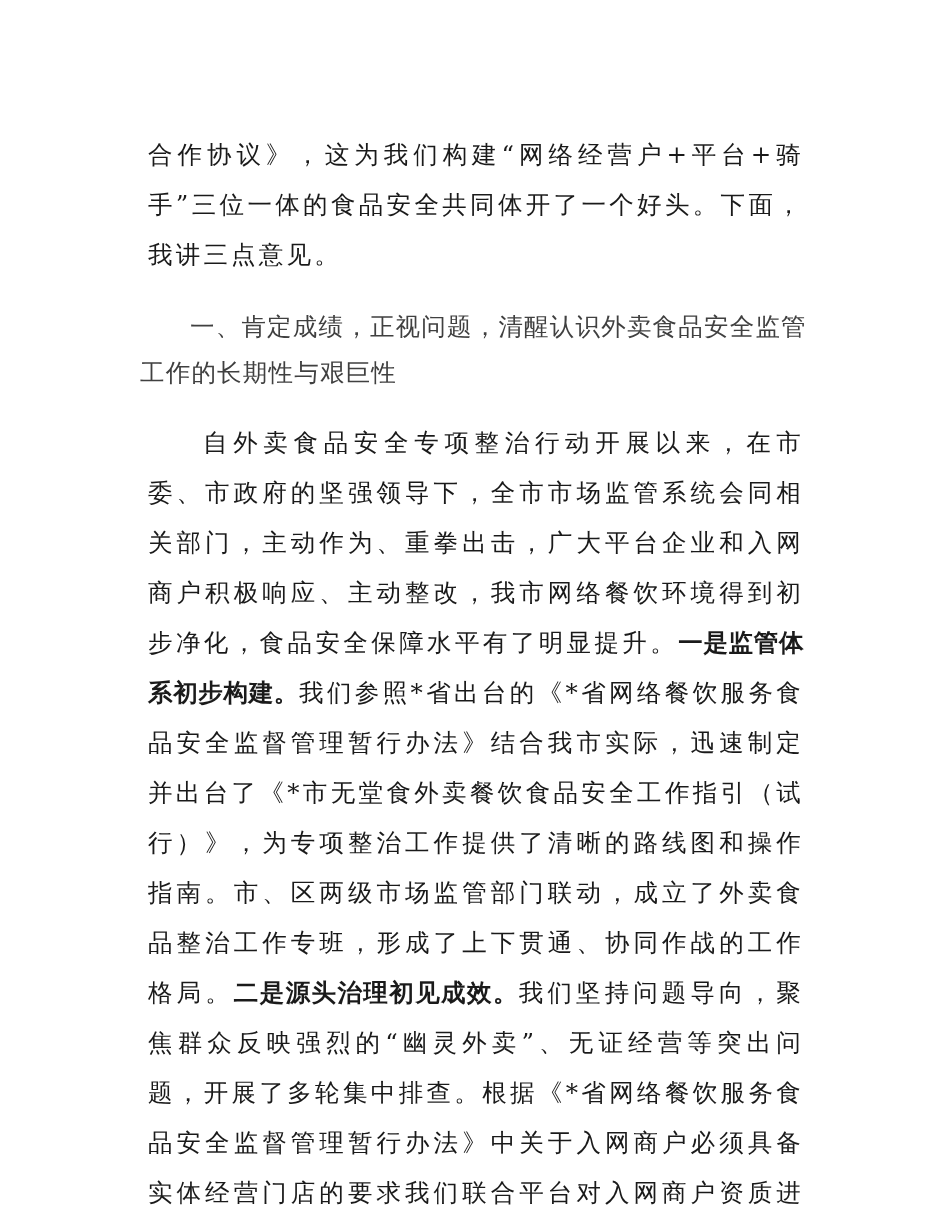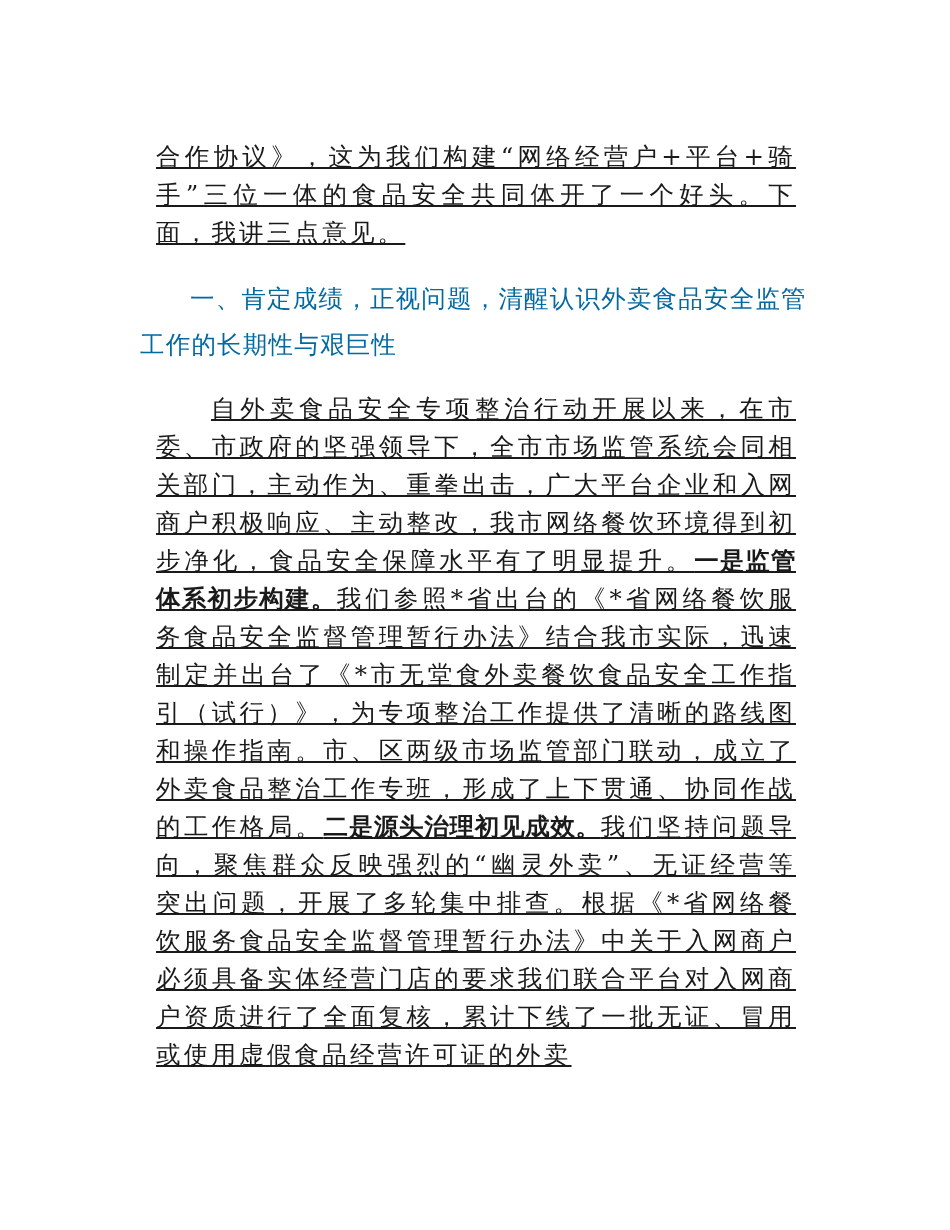--- a/index.html
+++ b/index.html
@@ -9,7 +9,7 @@
     font-family: "DejaVu Serif", "Liberation Serif", serif;
     color: #1a1a1a; font-size: 24.5px;
   }
-  .para { margin: 16px; line-height: 38px; text-align: justify; text-align-last: left; letter-spacing: 3.2px; text-decoration: underline; }
+  .para { margin: 8px; line-height: 50px; text-align: justify; text-align-last: left; letter-spacing: 3.2px; }
   .indent { text-indent: 55px; }
   .heading {
     margin: 24px 0 22px 0; line-height: 46px;

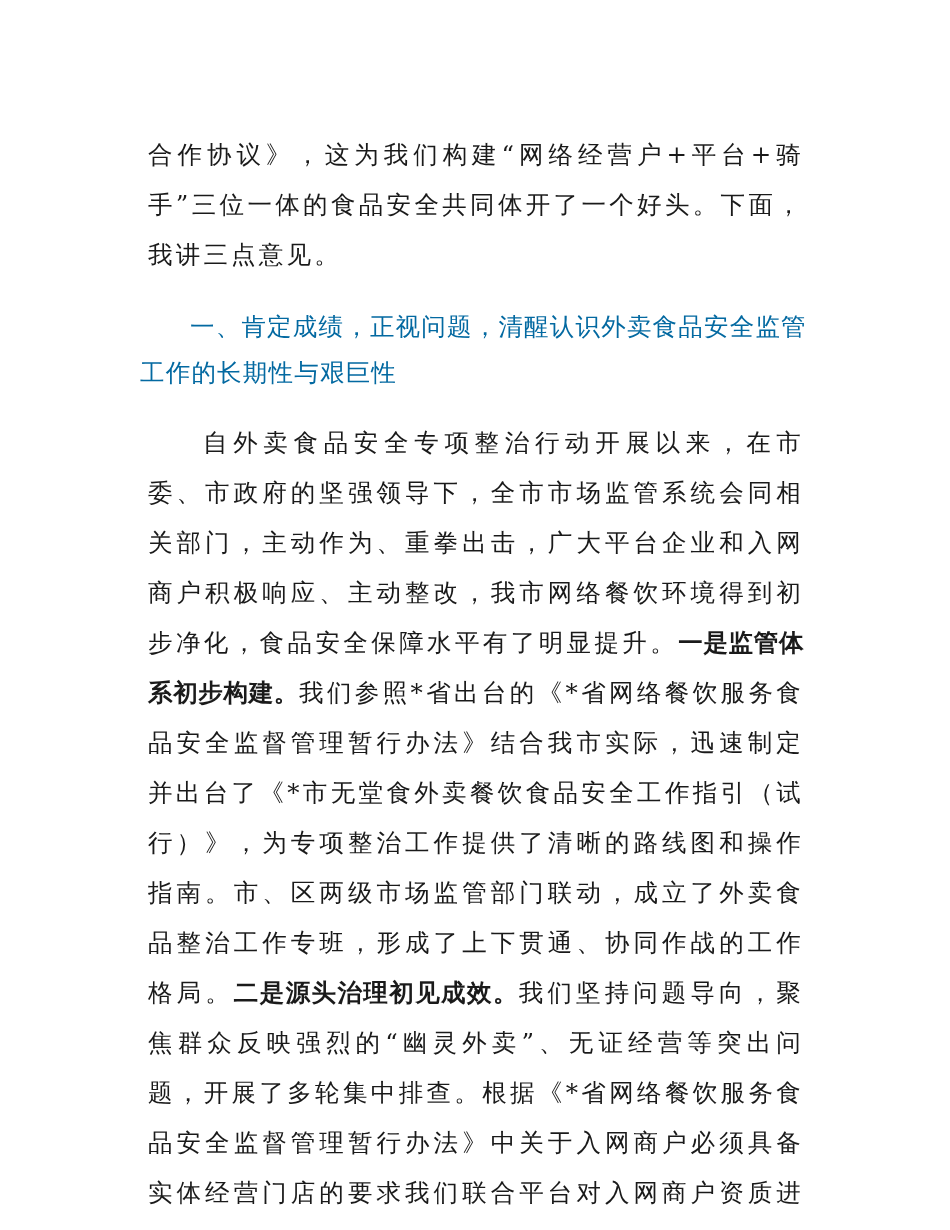--- a/index.html
+++ b/index.html
@@ -15,7 +15,7 @@
     margin: 24px 0 22px 0; line-height: 46px;
     font-family: "DejaVu Sans", "Liberation Sans", sans-serif;
     font-weight: normal; font-size: 24.5px; letter-spacing: 1.2px;
-    text-indent: 50px; color: #0369a1;
+    text-indent: 50px; color: #404040;
   }
   .b { font-family: "DejaVu Sans", "Liberation Sans", sans-serif; font-weight: bold; letter-spacing: 0.5px; }
 </style>

